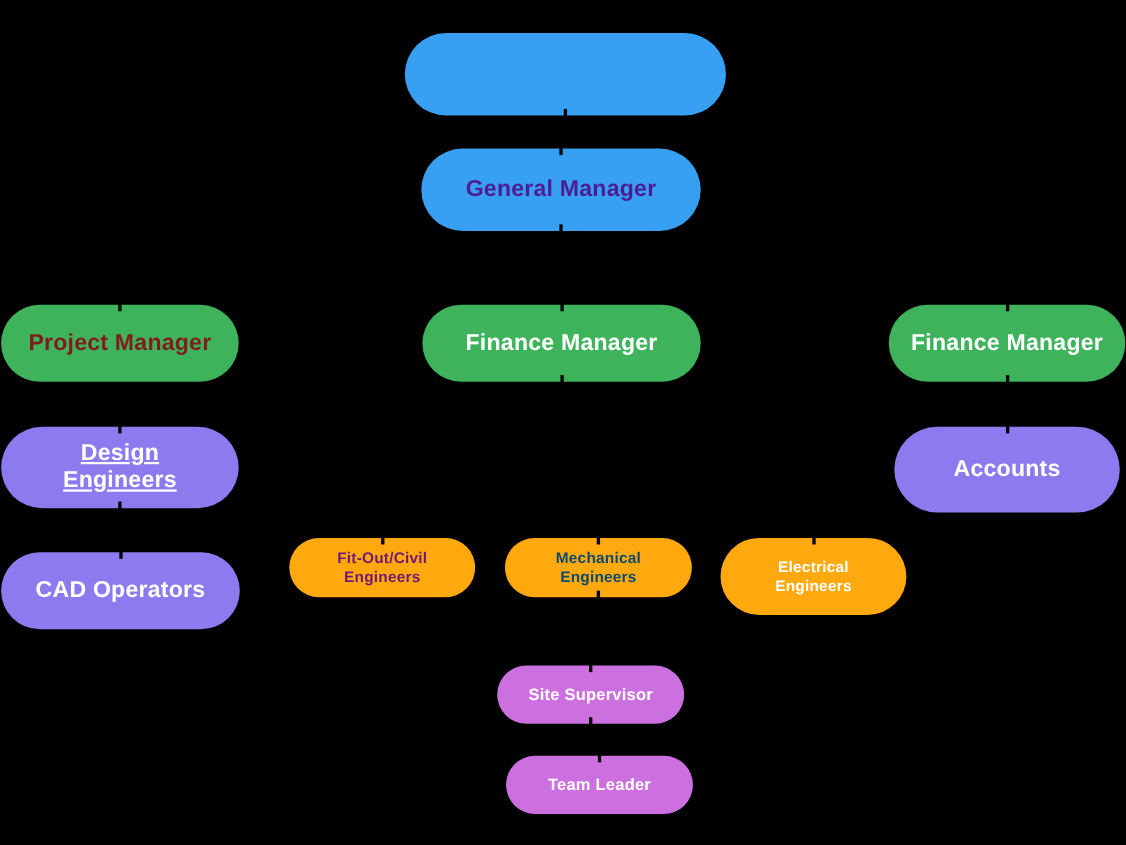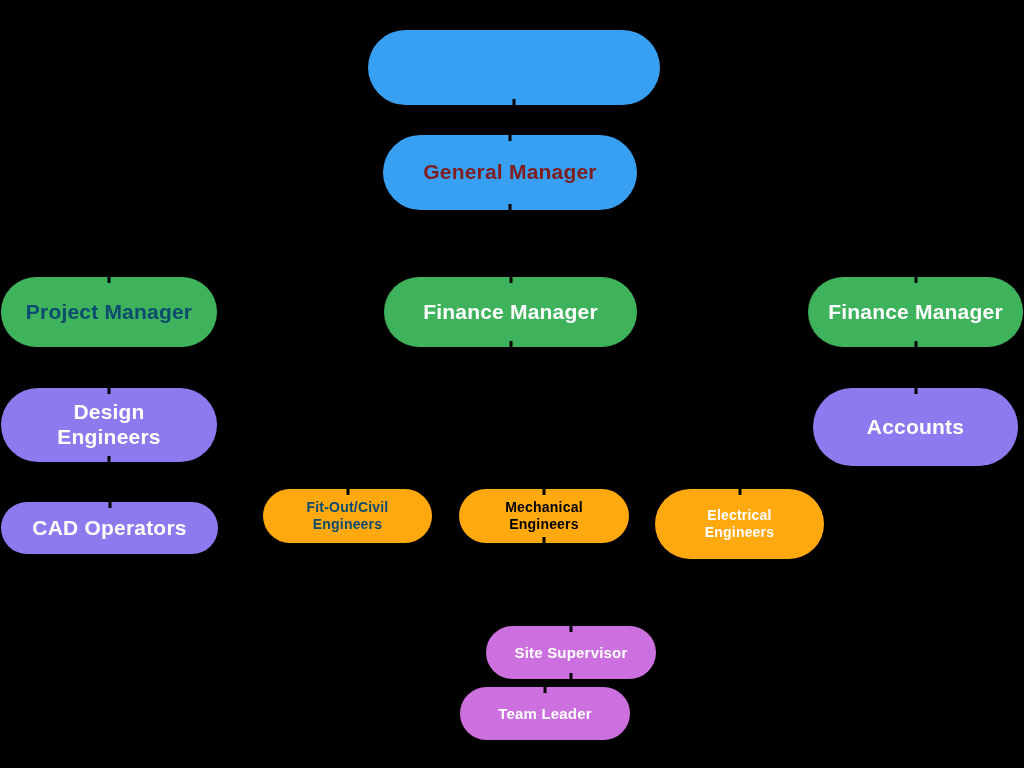--- a/index.html
+++ b/index.html
@@ -50,7 +50,7 @@
     <div class="node" style="left: 368px; top: 30px; width: 292px; height: 75px; font-size: 21px; background: rgb(56, 160, 242); color: rgb(255, 255, 255);">
       <div class="stub bottom" style="background: rgb(0, 0, 0);"></div>
     </div>
-    <div class="node" style="left: 383px; top: 135px; width: 254px; height: 75px; font-size: 21px; background: rgb(56, 160, 242); color: #7f1d1d;">
+    <div class="node" style="left: 383px; top: 135px; width: 254px; height: 75px; font-size: 21px; background: rgb(56, 160, 242); color: #4c1d95;">
       <div class="label-line">General Manager</div>
       <div class="stub top" style="background: rgb(0, 0, 0);"></div>
       <div class="stub bottom" style="background: rgb(0, 0, 0);"></div>

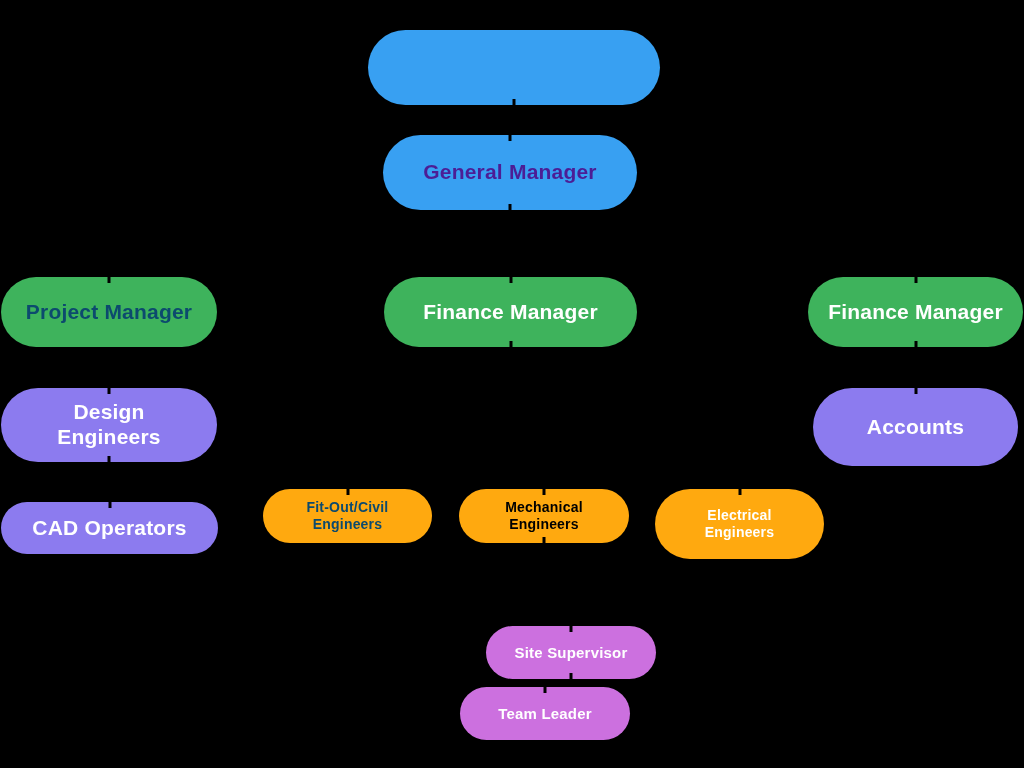--- a/index.html
+++ b/index.html
@@ -55,7 +55,7 @@
       <div class="stub top" style="background: rgb(0, 0, 0);"></div>
       <div class="stub bottom" style="background: rgb(0, 0, 0);"></div>
     </div>
-    <div class="node" style="left: 1px; top: 277px; width: 216px; height: 70px; font-size: 21px; background: rgb(62, 179, 92); color: #0c4a6e;">
+    <div class="node" style="left: 1px; top: 277px; width: 216px; height: 70px; font-size: 21px; background: rgb(62, 179, 92); color: #7f1d1d;">
       <div class="label-line">Project Manager</div>
       <div class="stub top" style="background: rgb(0, 0, 0);"></div>
     </div>

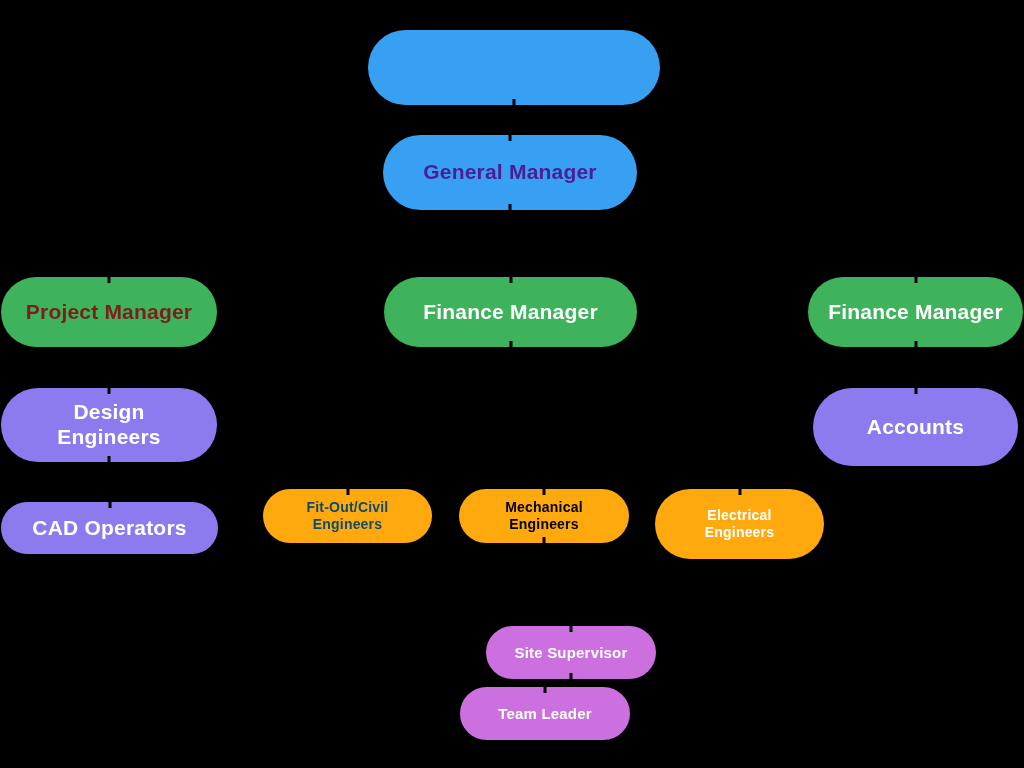--- a/index.html
+++ b/index.html
@@ -69,7 +69,7 @@
       <div class="stub top" style="background: rgb(0, 0, 0);"></div>
       <div class="stub bottom" style="background: rgb(0, 0, 0);"></div>
     </div>
-    <div class="node" style="left: 1px; top: 388px; width: 216px; height: 74px; font-size: 21px; background: rgb(140, 123, 239); color: rgb(255, 255, 255);">
+    <div class="node" style="left: 1px; top: 388px; width: 216px; height: 74px; font-size: 21px; background: rgb(140, 123, 239); color: rgb(255, 255, 255); text-decoration: underline;">
       <div class="label-line">Design</div>
       <div class="label-line">Engineers</div>
       <div class="stub top" style="background: rgb(0, 0, 0);"></div>

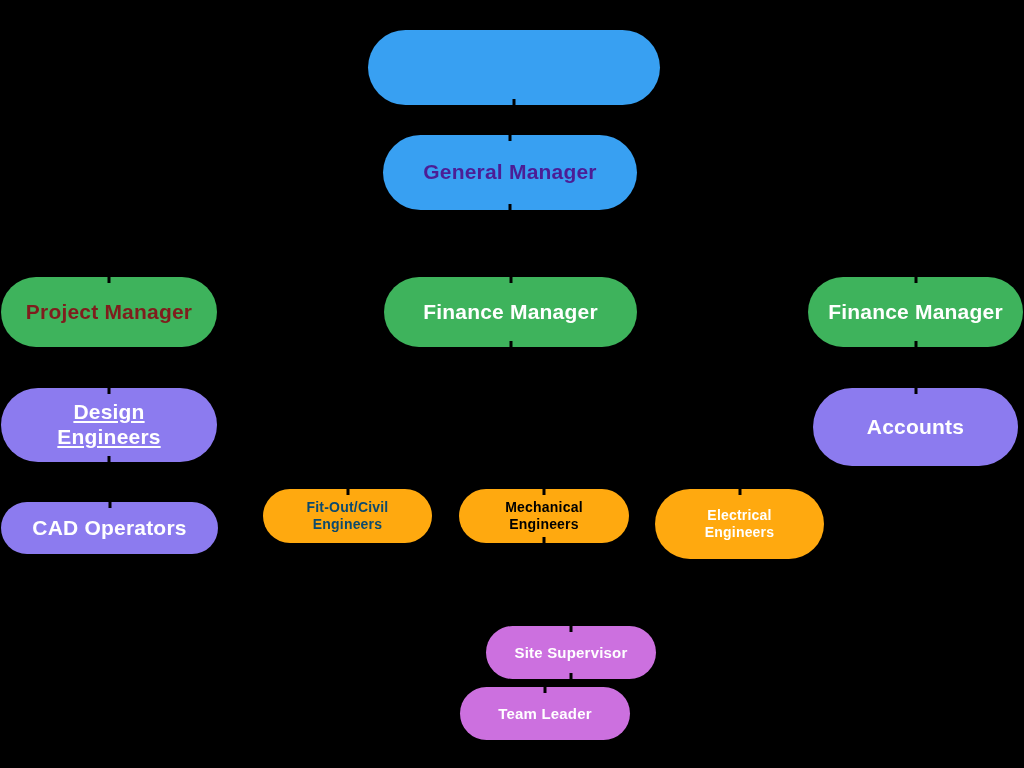--- a/index.html
+++ b/index.html
@@ -83,7 +83,7 @@
       <div class="label-line">CAD Operators</div>
       <div class="stub top" style="background: rgb(0, 0, 0);"></div>
     </div>
-    <div class="node" style="left: 263px; top: 489px; width: 169px; height: 54px; font-size: 14px; background: rgb(255, 169, 15); color: #0c4a6e;">
+    <div class="node" style="left: 263px; top: 489px; width: 169px; height: 54px; font-size: 14px; background: rgb(255, 169, 15); color: #701a75;">
       <div class="label-line">Fit-Out/Civil</div>
       <div class="label-line">Engineers</div>
       <div class="stub top" style="background: rgb(0, 0, 0);"></div>

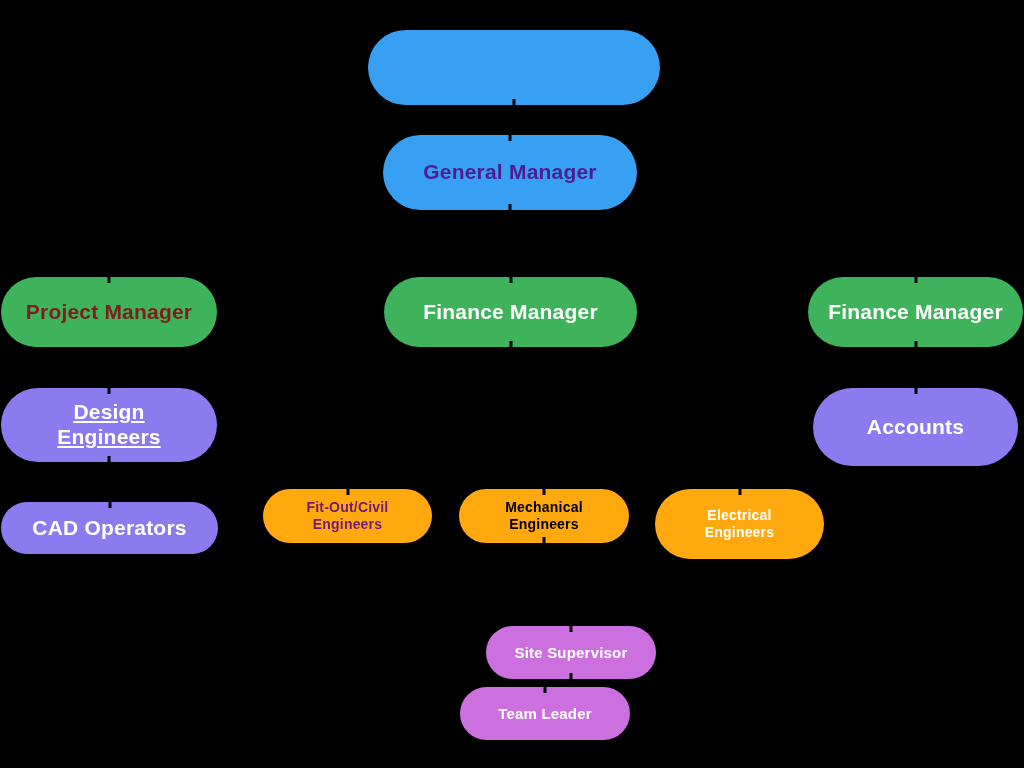--- a/index.html
+++ b/index.html
@@ -88,7 +88,7 @@
       <div class="label-line">Engineers</div>
       <div class="stub top" style="background: rgb(0, 0, 0);"></div>
     </div>
-    <div class="node" style="left: 459px; top: 489px; width: 170px; height: 54px; font-size: 14px; background: rgb(255, 169, 15); color: #000000;">
+    <div class="node" style="left: 459px; top: 489px; width: 170px; height: 54px; font-size: 14px; background: rgb(255, 169, 15); color: #0c4a6e;">
       <div class="label-line">Mechanical</div>
       <div class="label-line">Engineers</div>
       <div class="stub top" style="background: rgb(0, 0, 0);"></div>

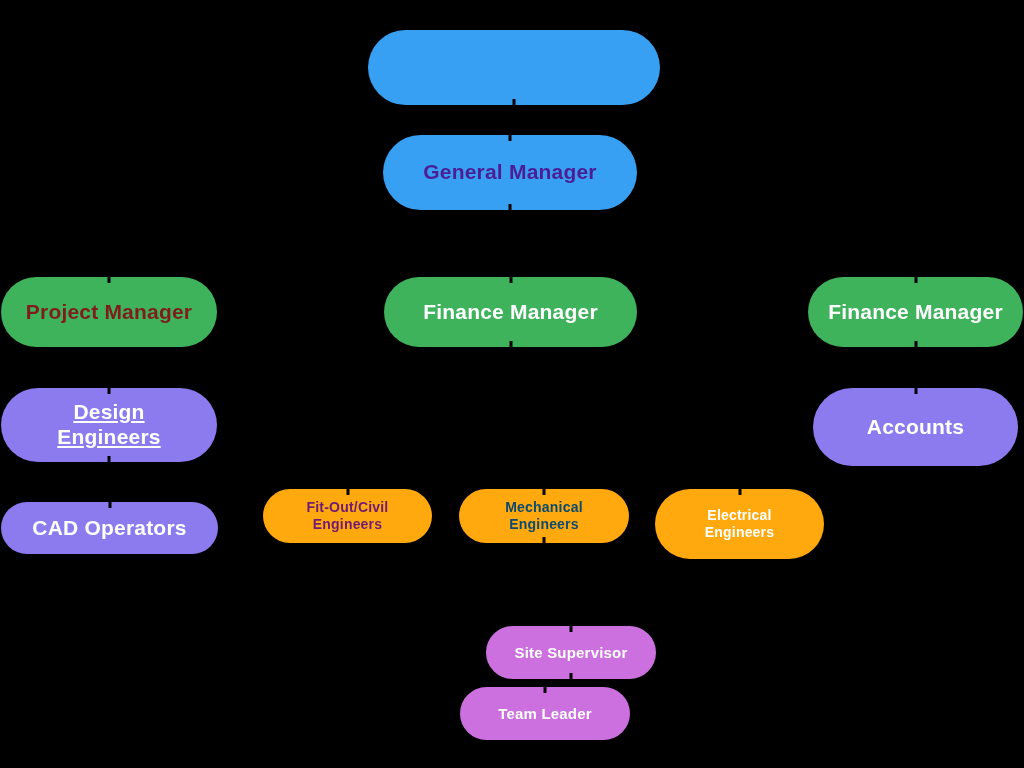--- a/index.html
+++ b/index.html
@@ -79,7 +79,7 @@
       <div class="label-line">Accounts</div>
       <div class="stub top" style="background: rgb(0, 0, 0);"></div>
     </div>
-    <div class="node" style="left: 1px; top: 502px; width: 217px; height: 52px; font-size: 21px; background: rgb(140, 123, 239); color: rgb(255, 255, 255); justify-content: center;">
+    <div class="node" style="left: 1px; top: 502px; width: 217px; height: 70px; font-size: 21px; background: rgb(140, 123, 239); color: rgb(255, 255, 255); justify-content: center;">
       <div class="label-line">CAD Operators</div>
       <div class="stub top" style="background: rgb(0, 0, 0);"></div>
     </div>

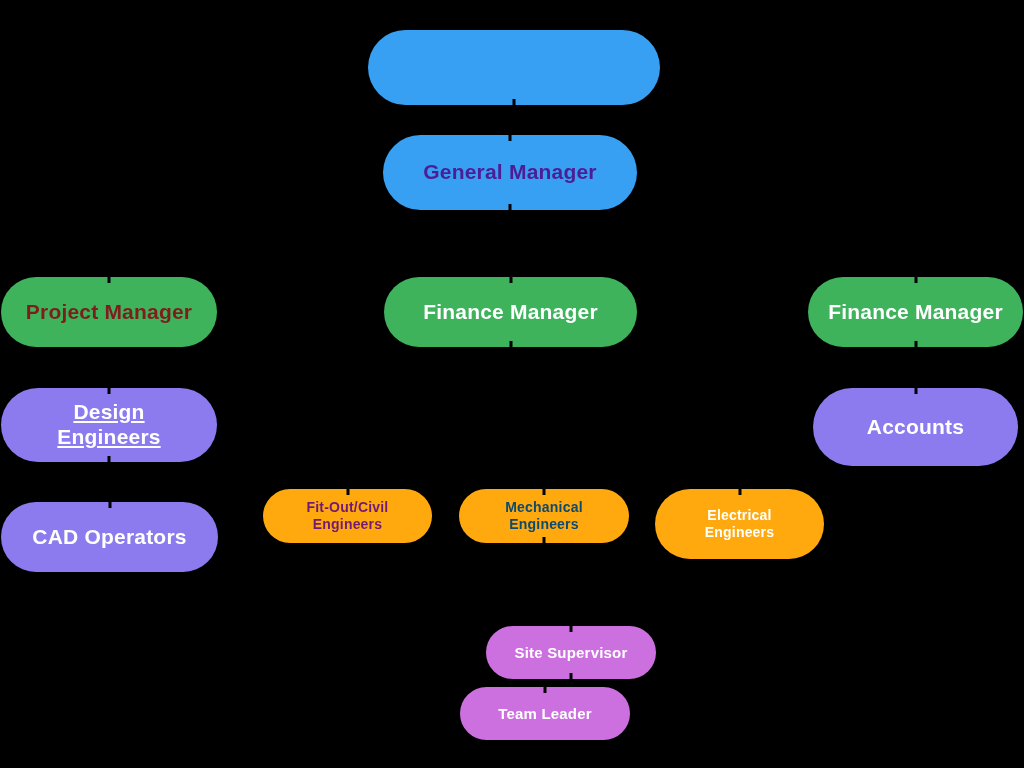--- a/index.html
+++ b/index.html
@@ -99,7 +99,7 @@
       <div class="label-line">Engineers</div>
       <div class="stub top" style="background: rgb(0, 0, 0);"></div>
     </div>
-    <div class="node" style="left: 486px; top: 605px; width: 170px; height: 53px; font-size: 15px; background: rgb(204, 112, 223); color: rgb(255, 255, 255); margin-top: 21px;">
+    <div class="node" style="left: 452px; top: 605px; width: 170px; height: 53px; font-size: 15px; background: rgb(204, 112, 223); color: rgb(255, 255, 255);">
       <div class="label-line">Site Supervisor</div>
       <div class="stub top" style="background: rgb(0, 0, 0);"></div>
       <div class="stub bottom" style="background: rgb(0, 0, 0);"></div>

